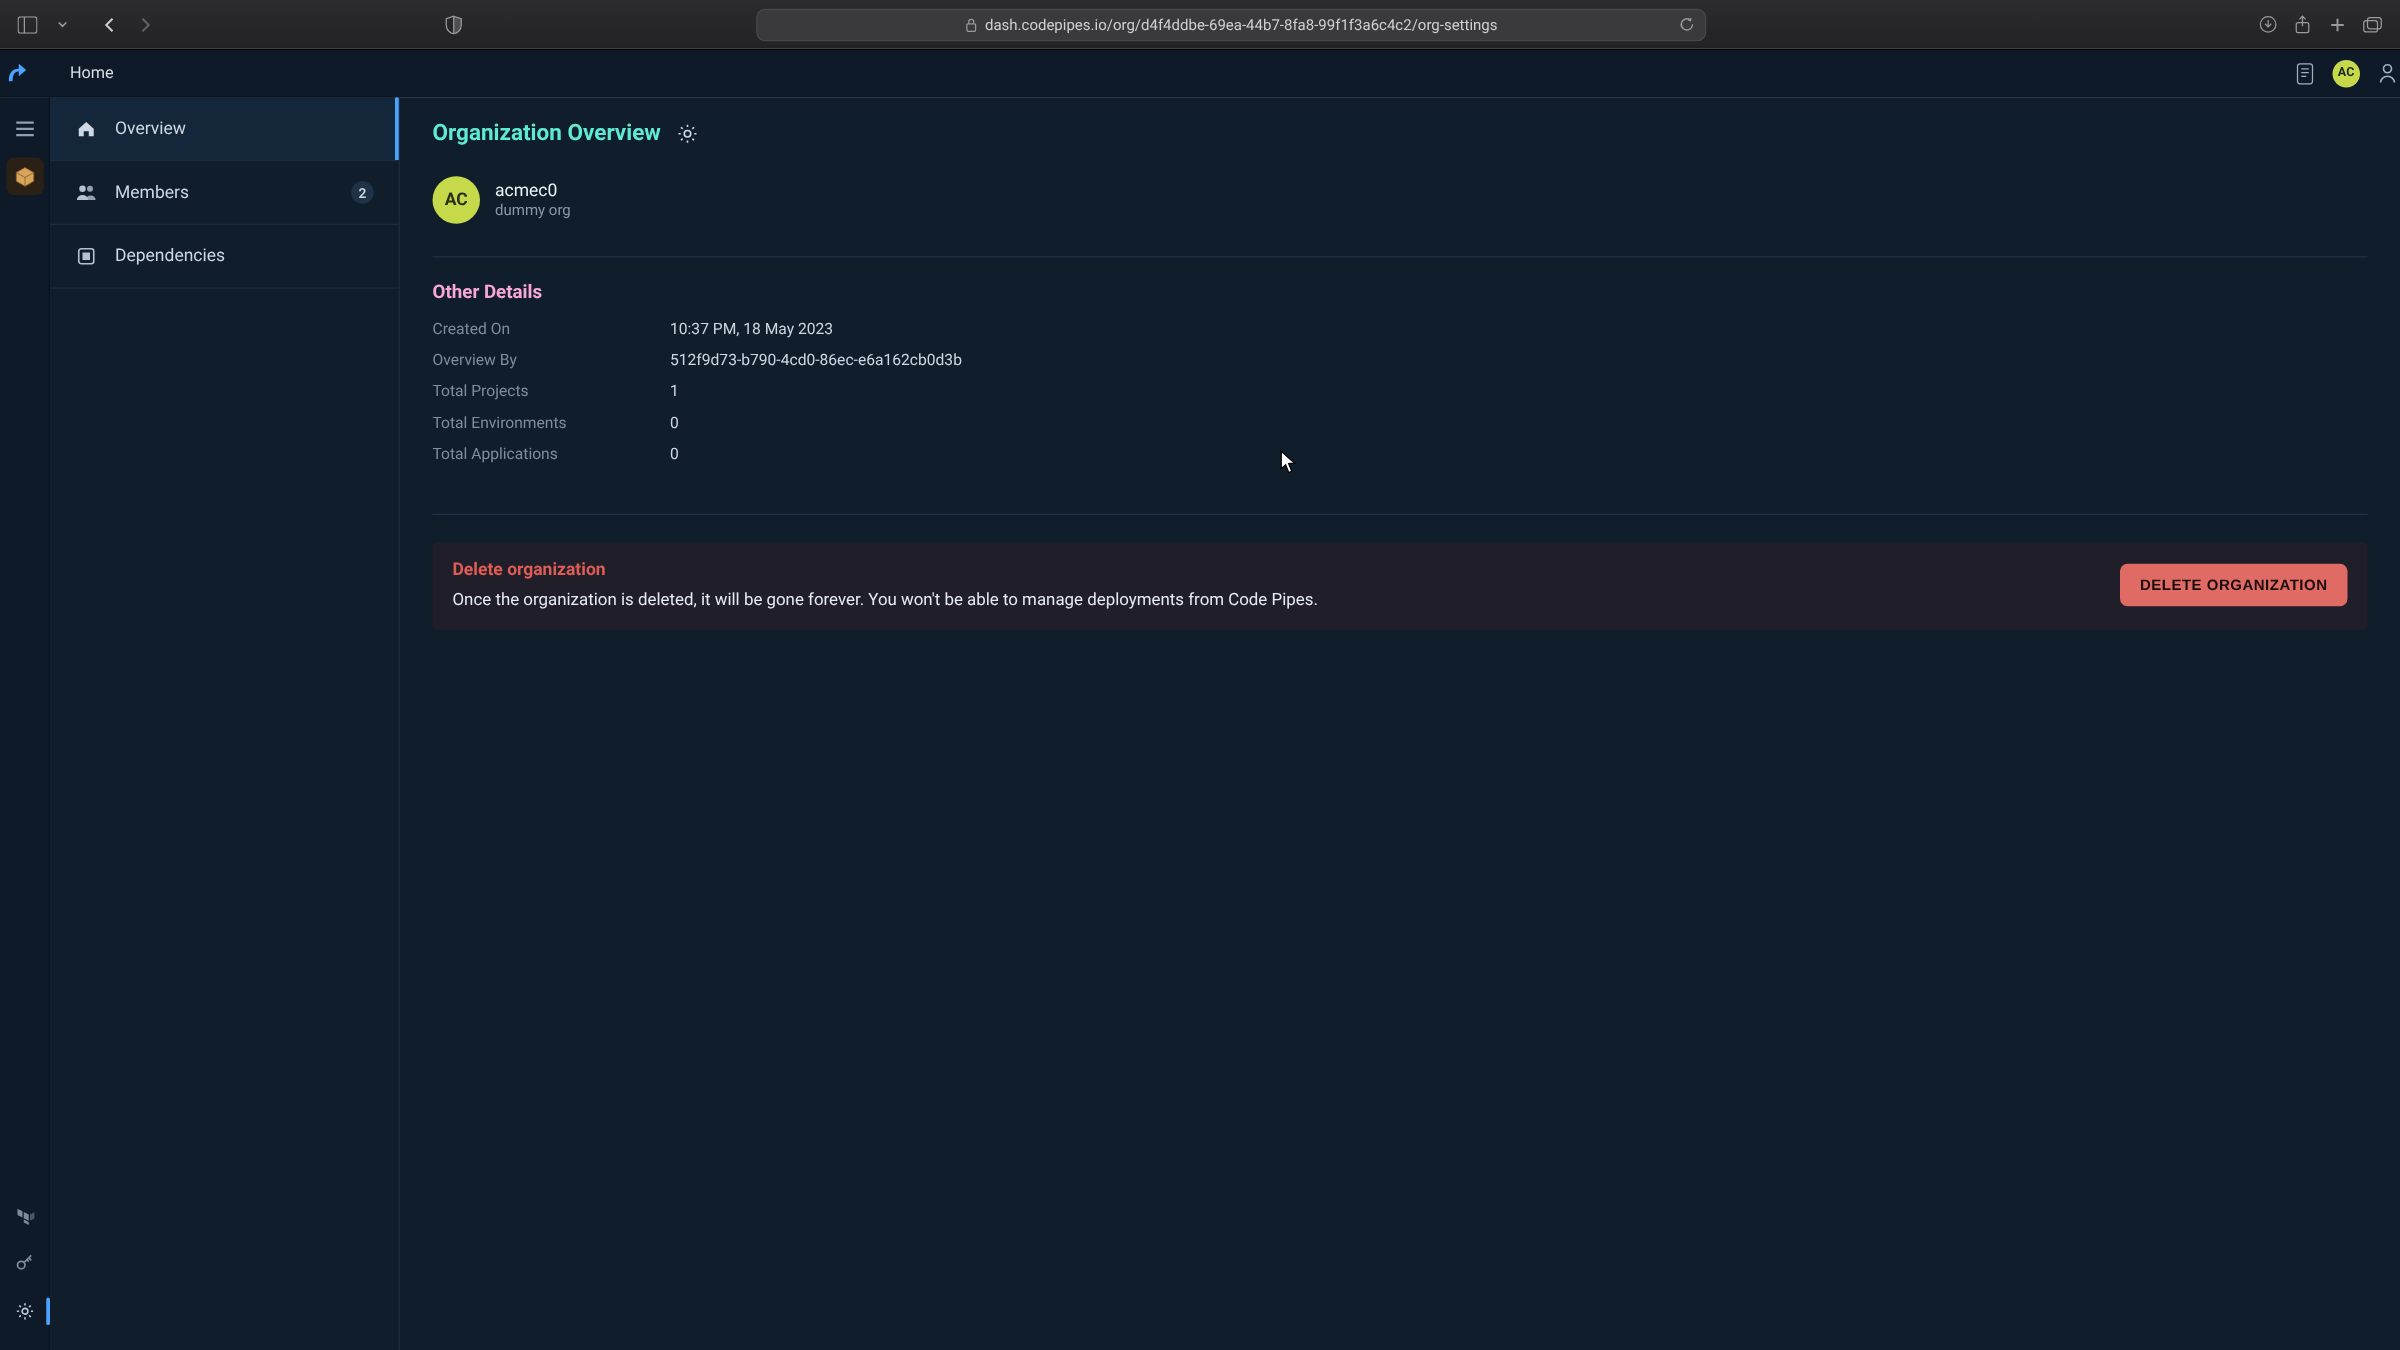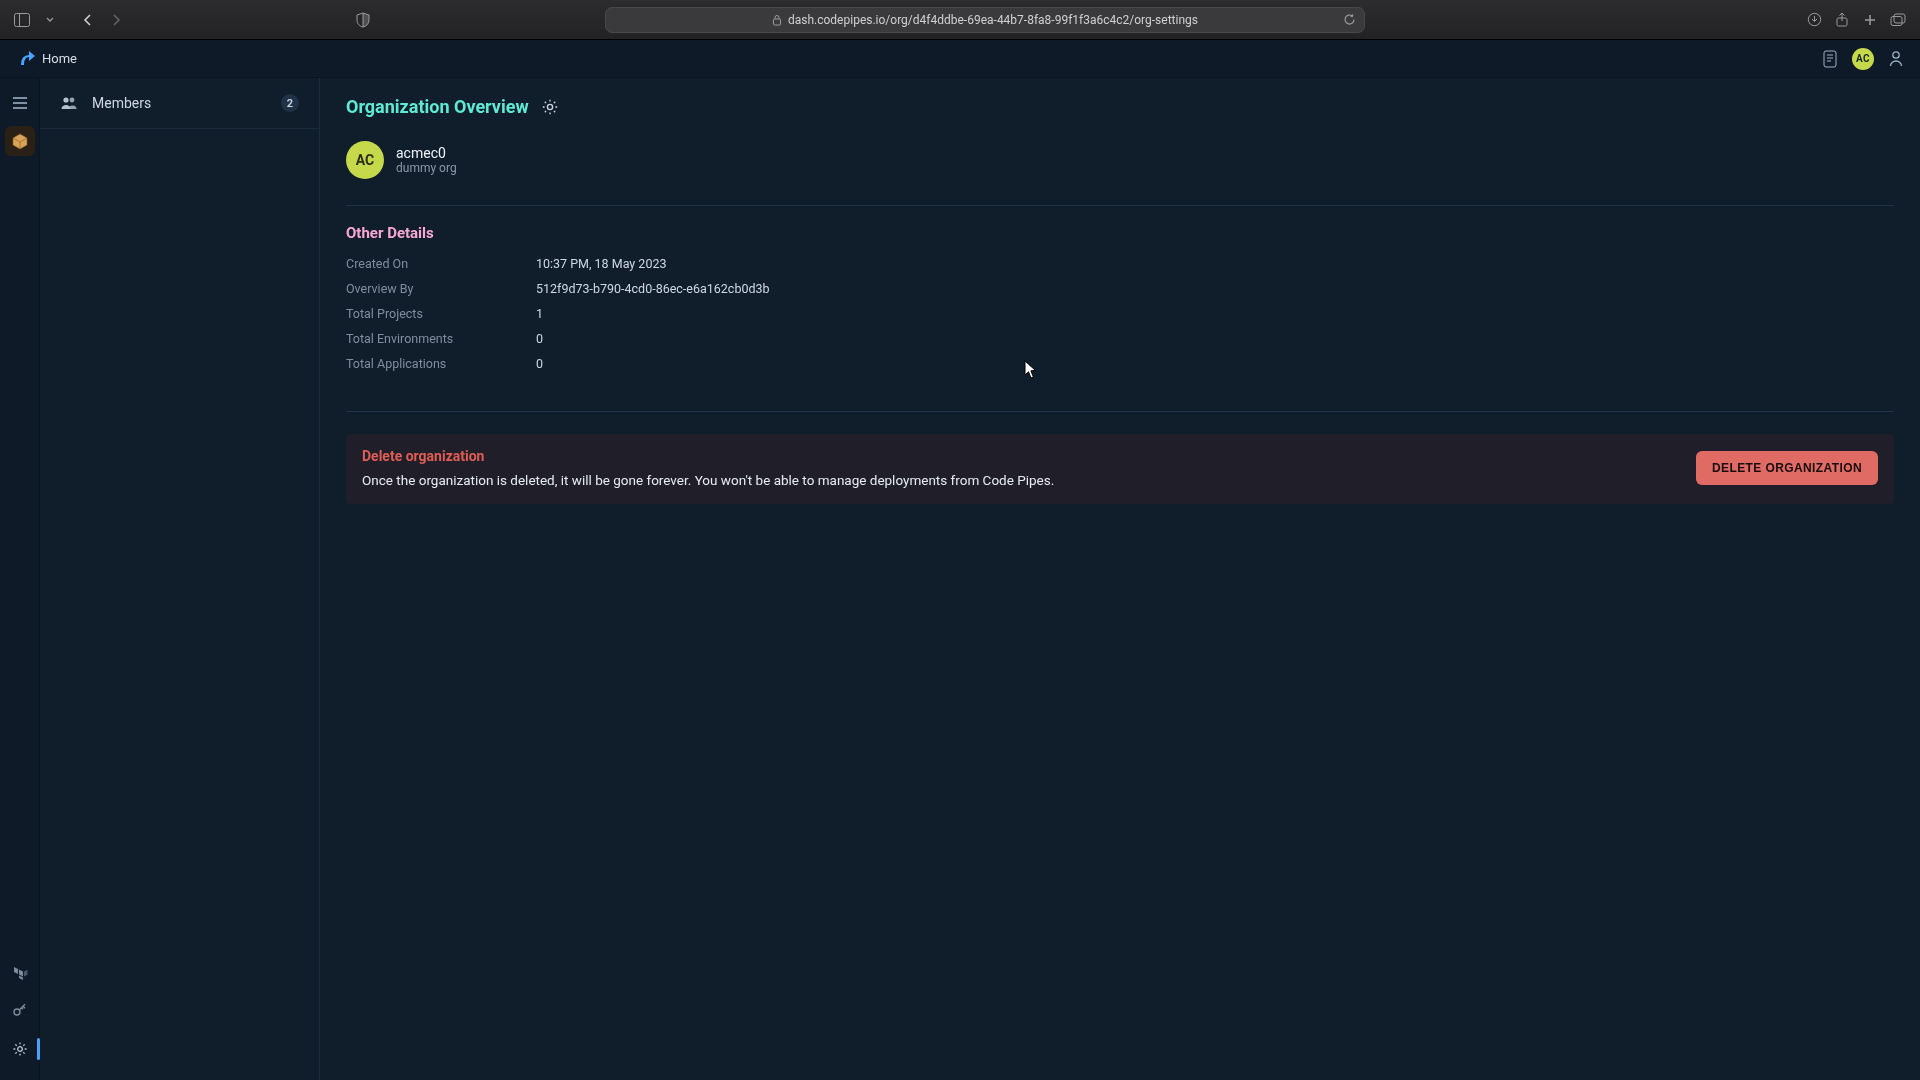--- a/index.html
+++ b/index.html
@@ -49,8 +49,8 @@
     background: #0e1a27;
     display: flex;
     align-items: center;
-    padding: 0 16px;
-    gap: 4px;
+    padding: 0 2px;
+    gap: 32px;
     color: #d8dee6;
     font-size: 13px;
     border-bottom: 1px solid #0a1420;

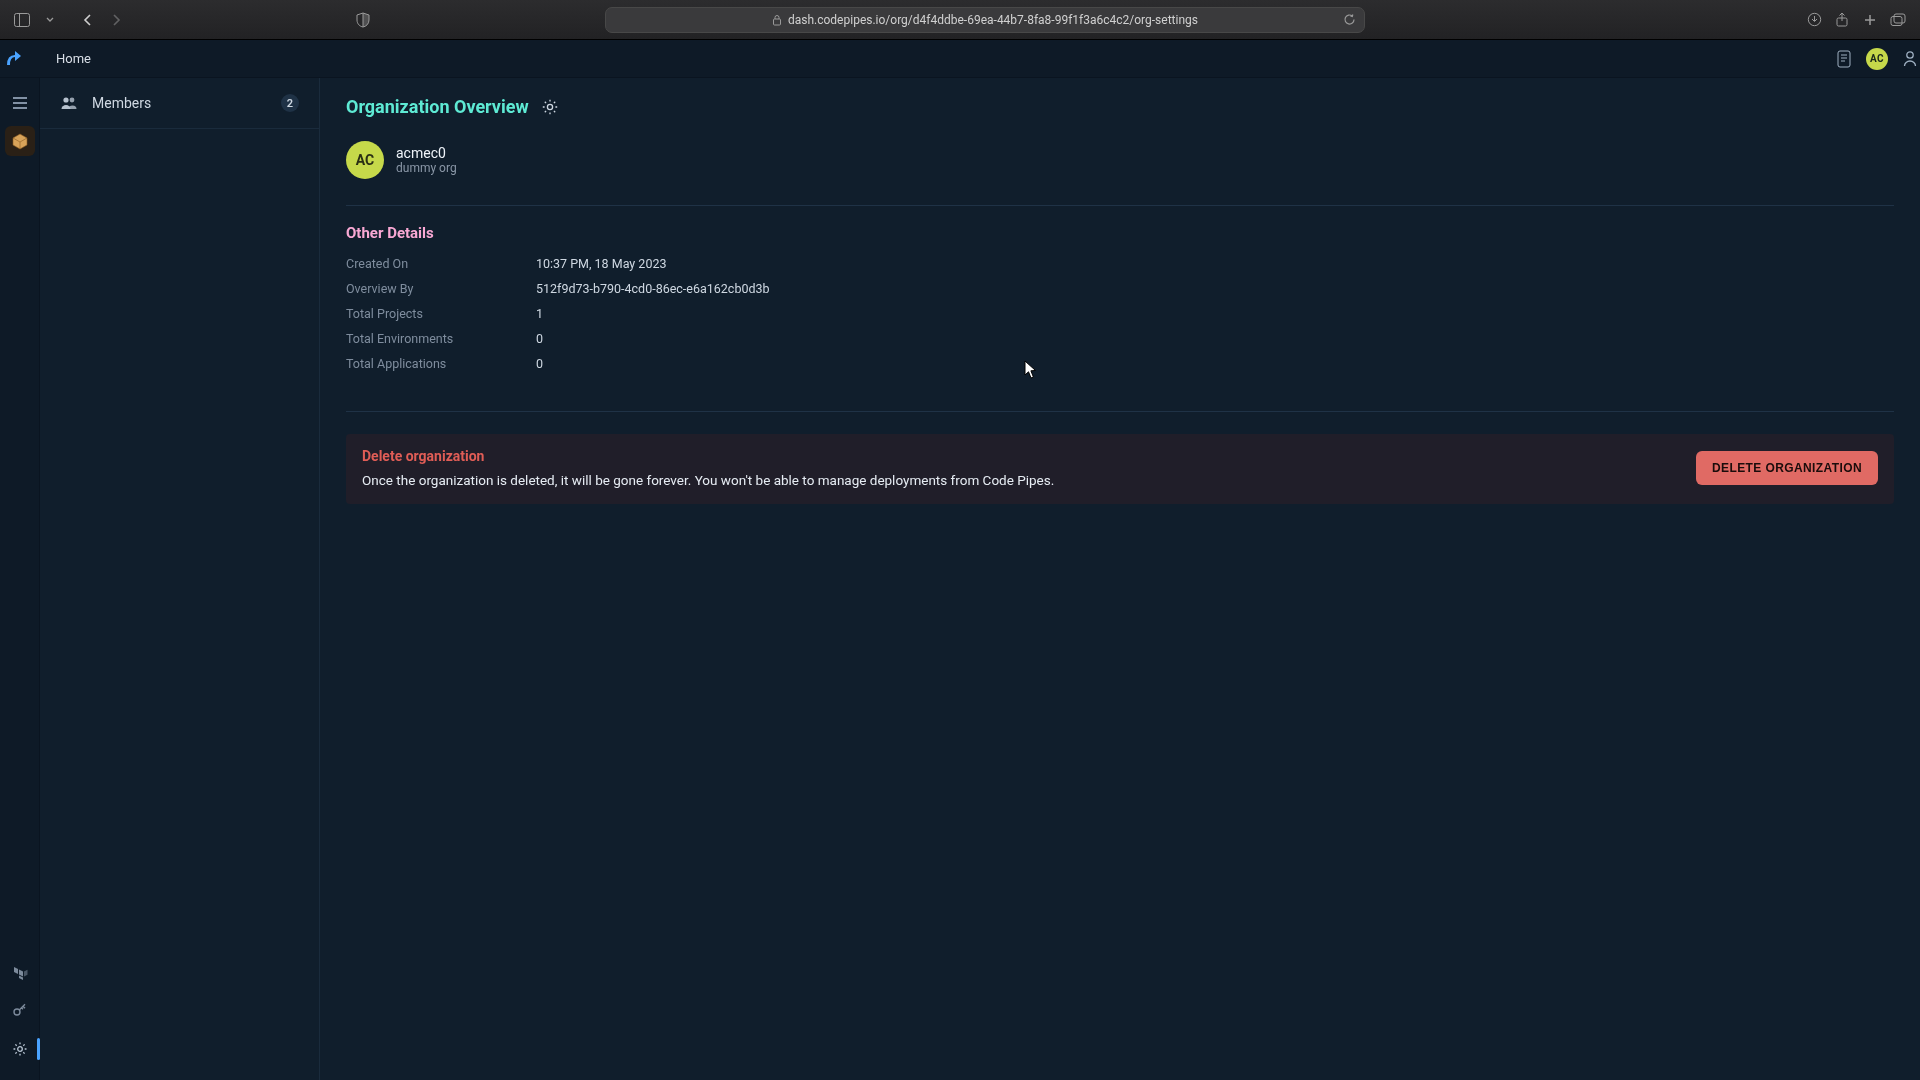--- a/index.html
+++ b/index.html
@@ -400,6 +400,14 @@
   </div>
 
   <div class="sidebar">
+    <div class="sidebar-item active">
+      <span class="icon-slot">
+        <svg width="16" height="16" viewBox="0 0 16 16">
+            <path d="M2 8 L8 2.5 L14 8 V14 H10 V10 H6 V14 H2 Z" fill="#cfd8e2"></path>
+          </svg>
+      </span>
+      <span class="nav-label">Overview</span>
+    </div>
     <div class="sidebar-item">
       <span class="icon-slot">
         <svg width="18" height="14" viewBox="0 0 18 14">

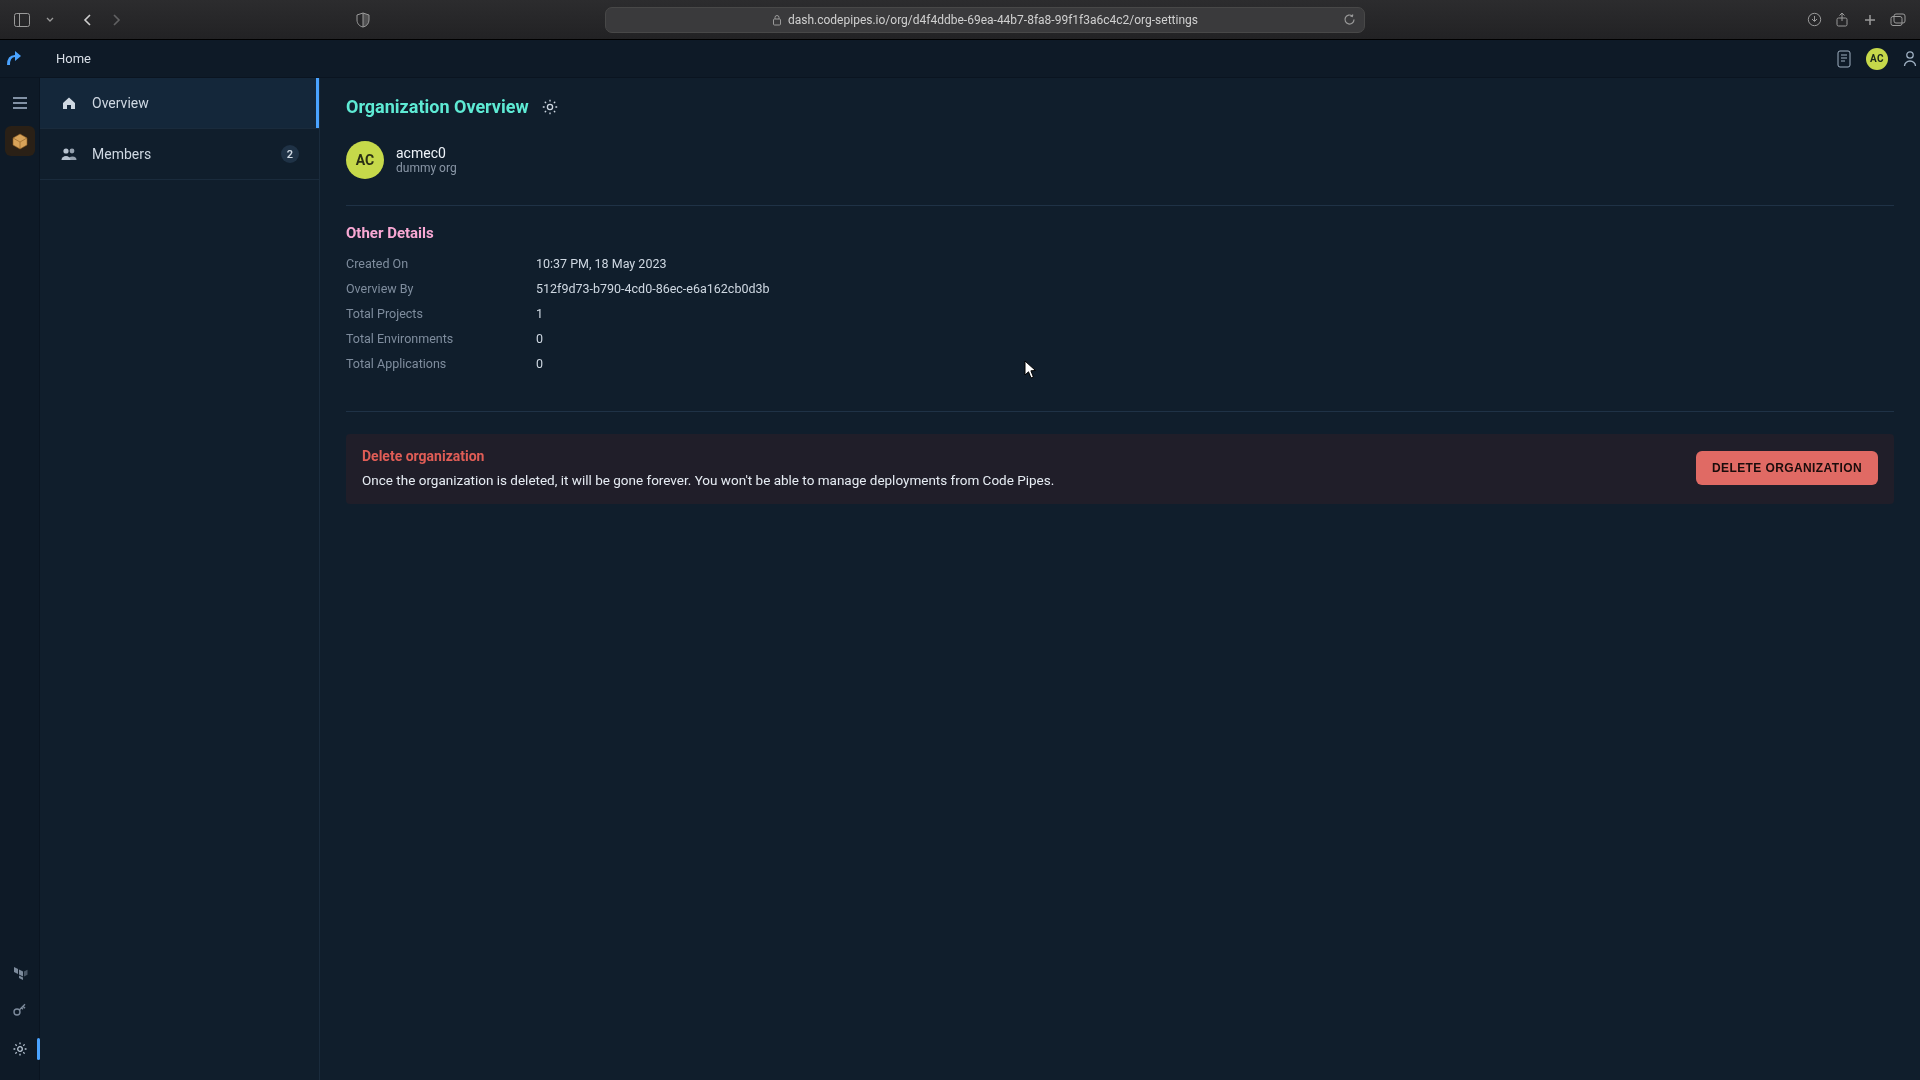--- a/index.html
+++ b/index.html
@@ -420,6 +420,15 @@
       <span class="nav-label">Members</span>
       <span class="sidebar-badge">2</span>
     </div>
+    <div class="sidebar-item">
+      <span class="icon-slot">
+        <svg width="16" height="16" viewBox="0 0 16 16">
+            <rect x="2" y="2" width="12" height="12" rx="2" fill="none" stroke="#b7c2cf" stroke-width="1.3"></rect>
+            <rect x="5" y="5" width="6" height="6" fill="#b7c2cf"></rect>
+          </svg>
+      </span>
+      <span class="nav-label">Dependencies</span>
+    </div>
   </div>
 
   <div class="content">

